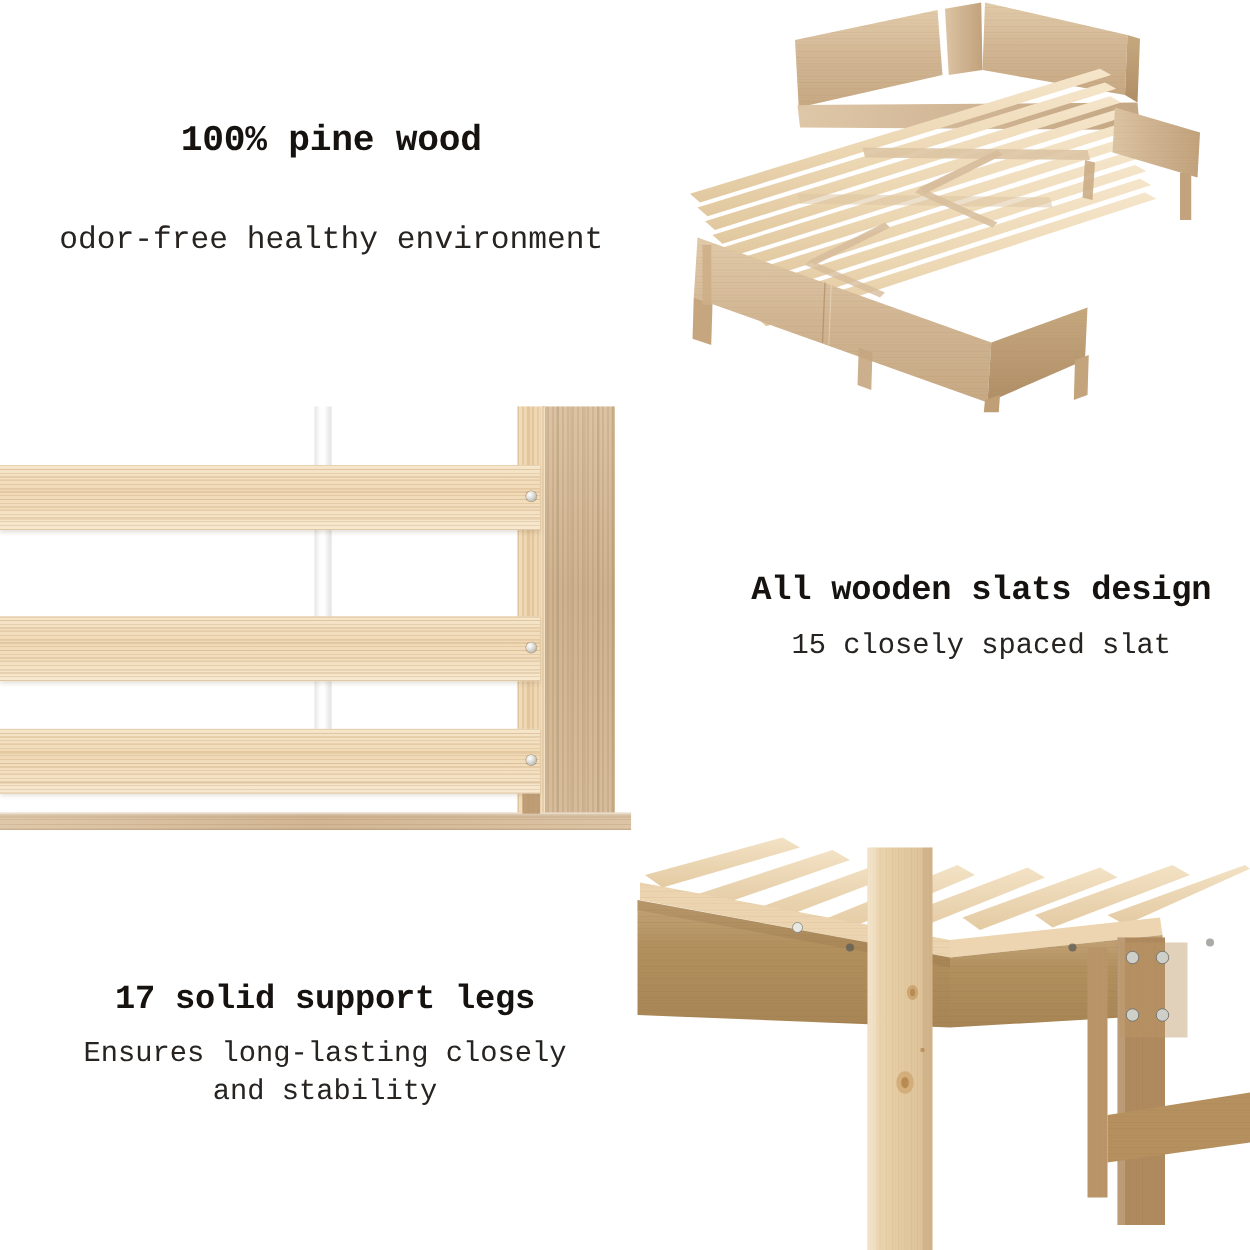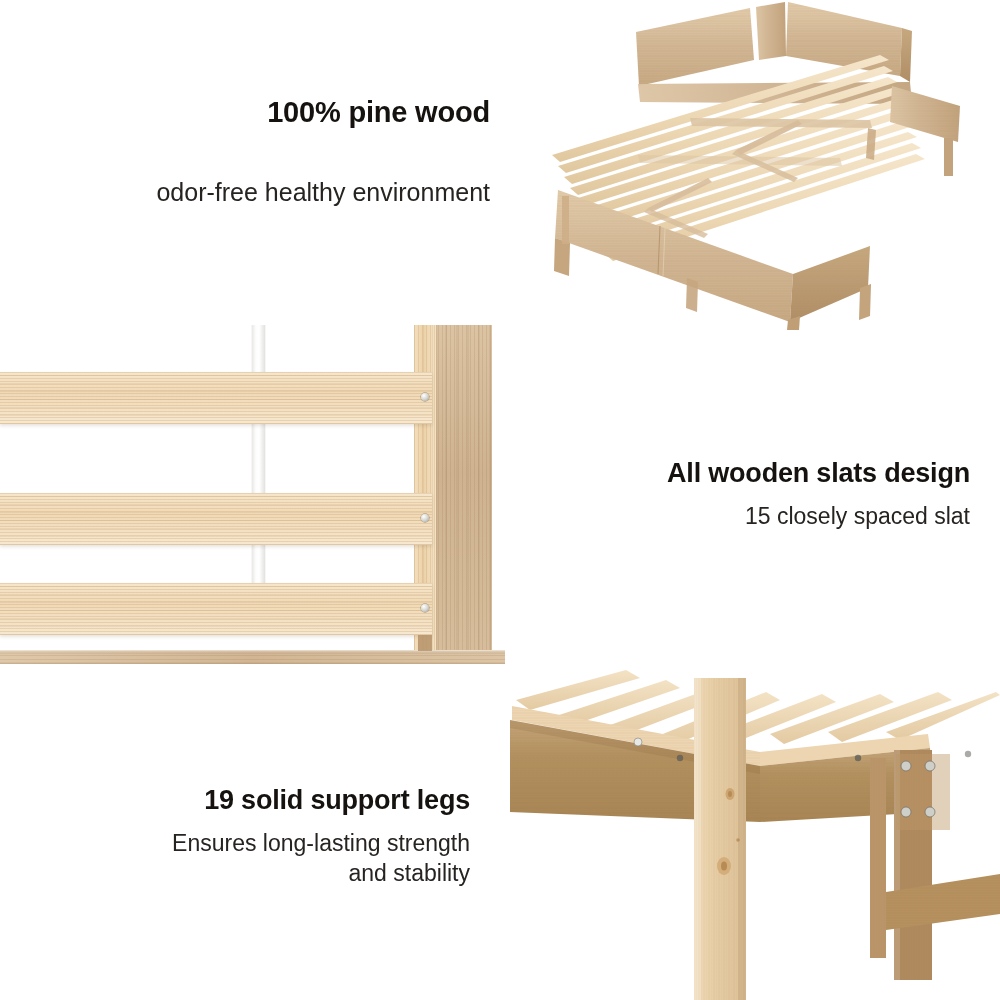--- a/index.html
+++ b/index.html
@@ -9,7 +9,7 @@
   .stage { position:absolute; inset:0; width:1000px; height:1000px; background:#fff; }
 
   
-  .txt { position:absolute; text-align:right; }
+  .txt { position:absolute; text-align:center;font-family:Liberation Mono, monospace; }
   .txt .hd {
     font-weight:700; color:#15120f; letter-spacing:-0.2px;
     line-height:1.15; white-space:nowrap;

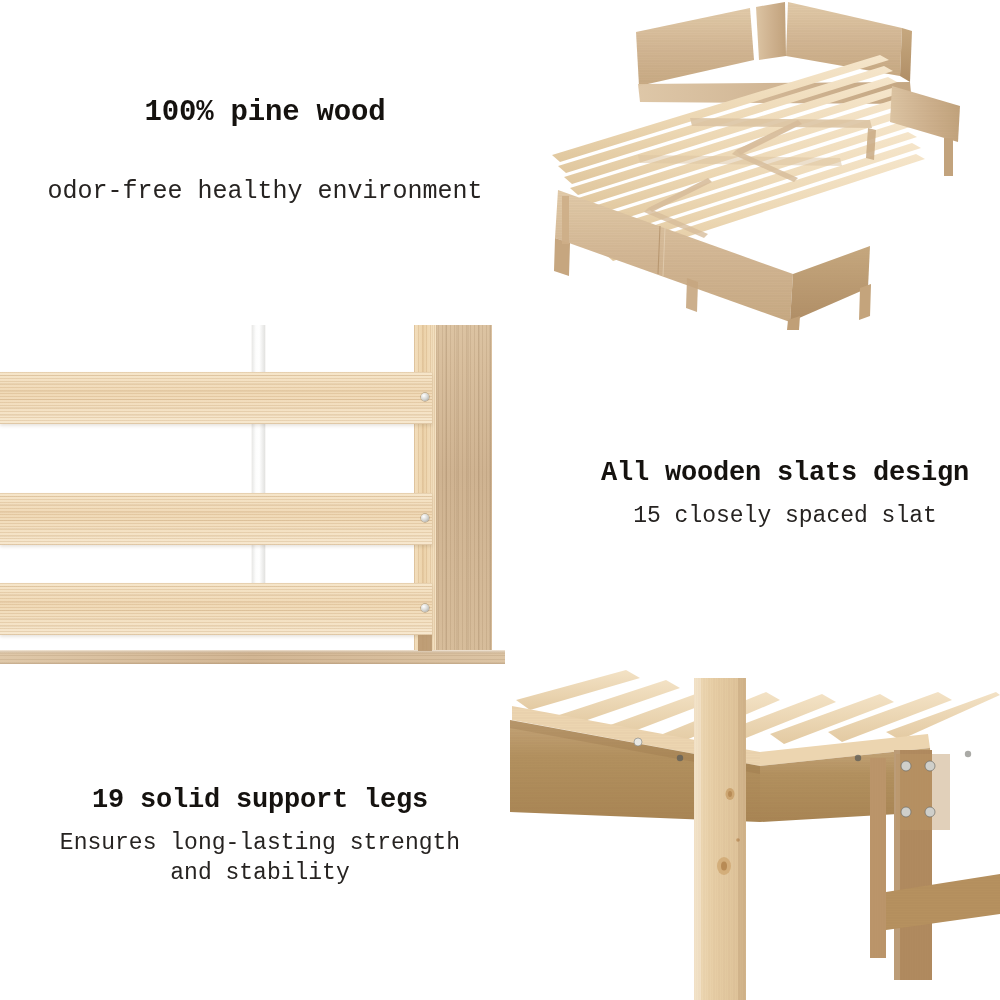--- a/index.html
+++ b/index.html
@@ -114,7 +114,7 @@
   </div>
 
   <div class="txt" id="block-legs">
-    <div class="hd">19 solid support legs</div>
+    <div class="hd">17 solid support legs</div>
     <div class="sb">
       <span>Ensures long-lasting strength</span><br>
       <span>and stability</span>

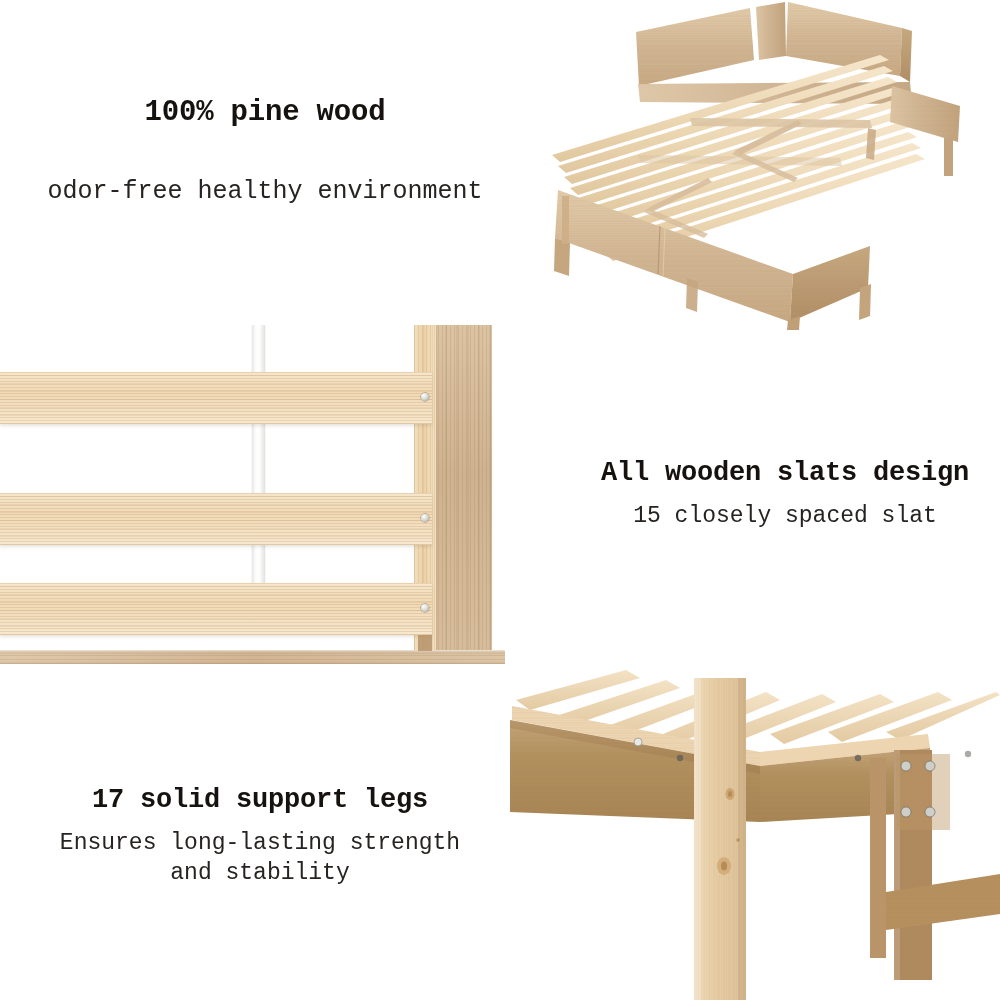--- a/index.html
+++ b/index.html
@@ -116,7 +116,7 @@
   <div class="txt" id="block-legs">
     <div class="hd">17 solid support legs</div>
     <div class="sb">
-      <span>Ensures long-lasting strength</span><br>
+      <span>Ensures long-lasting closely</span><br>
       <span>and stability</span>
     </div>
   </div>

